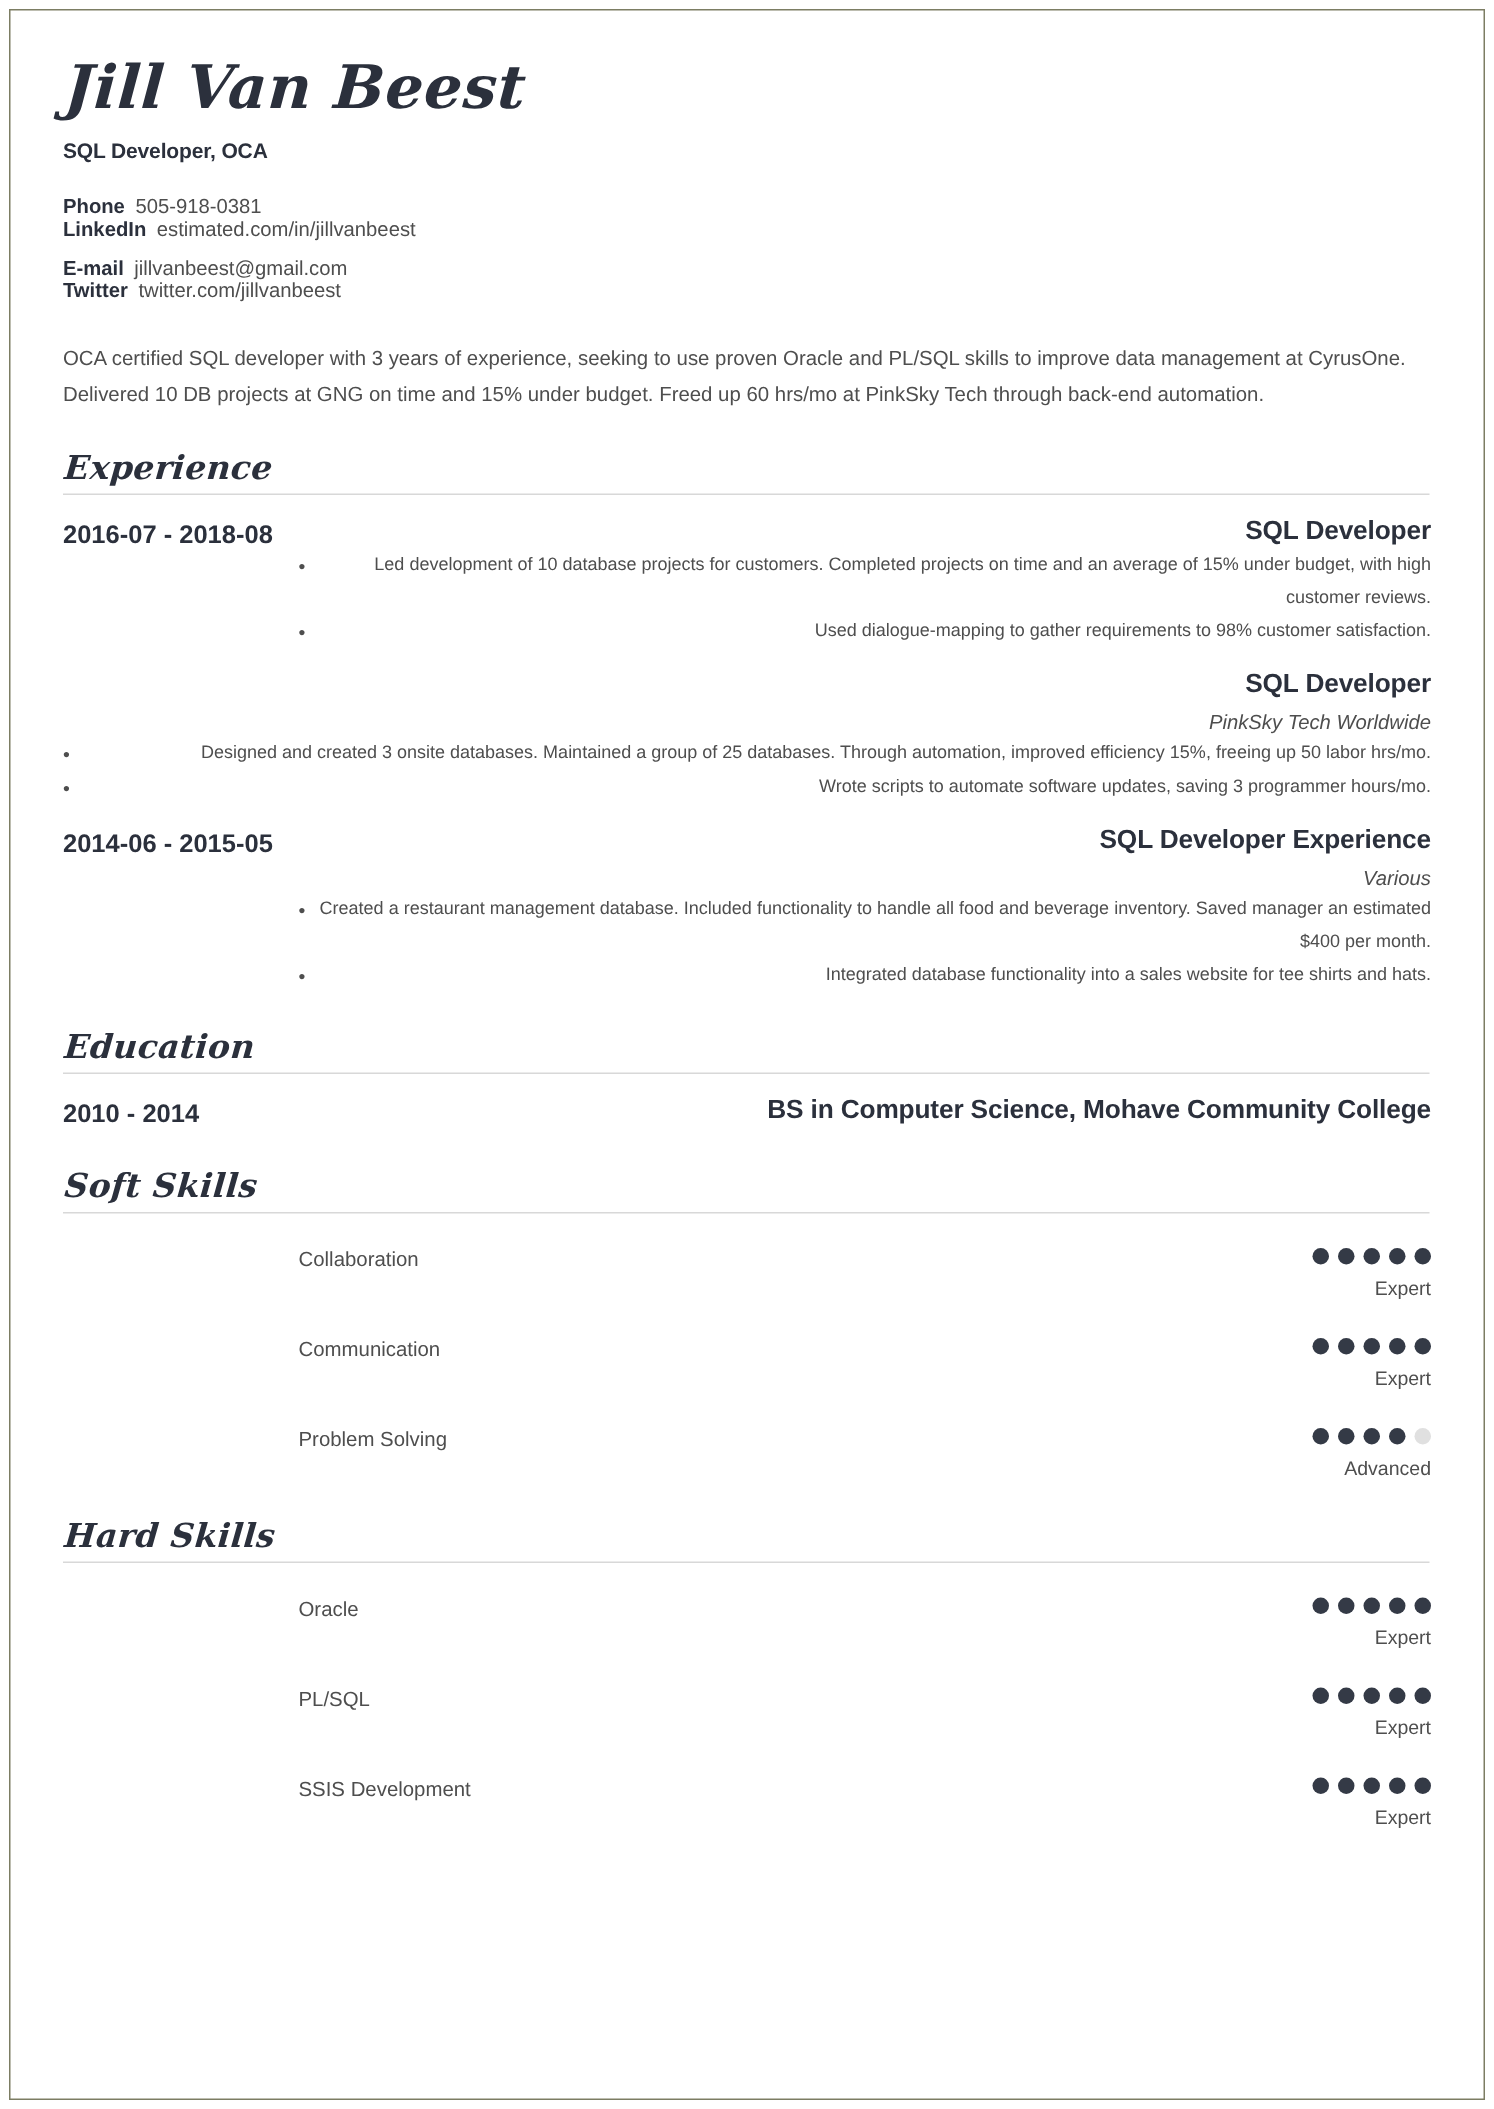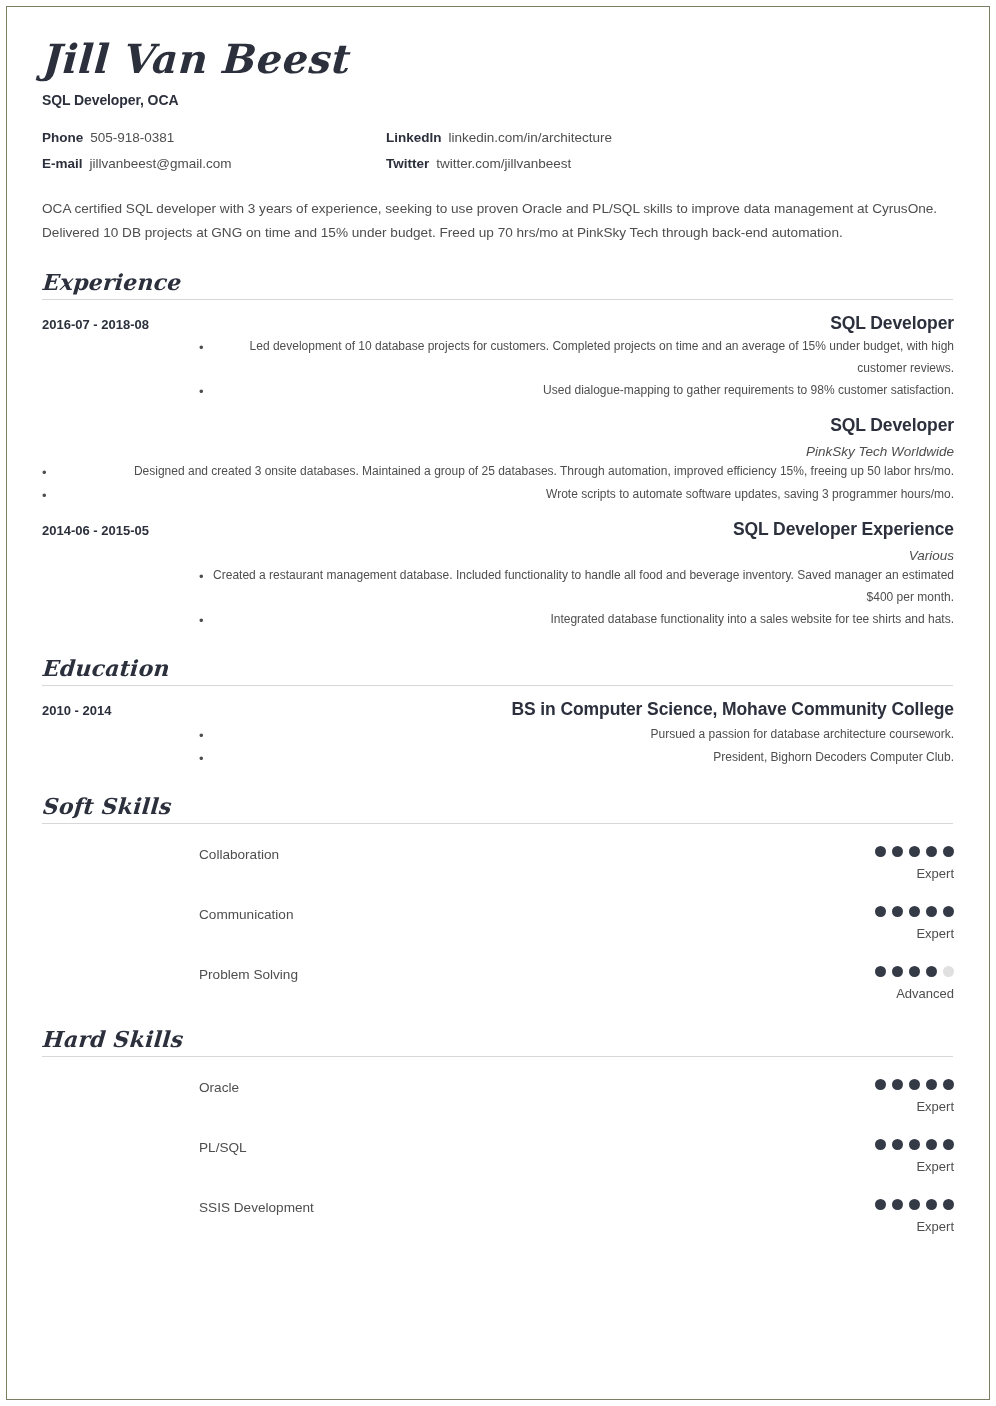--- a/index.html
+++ b/index.html
@@ -70,6 +70,7 @@
   .contact-row {
     display: flex;
     margin-bottom: 11px;
+    flex-direction: column;
   }
   .contact-cell {
     display: flex;

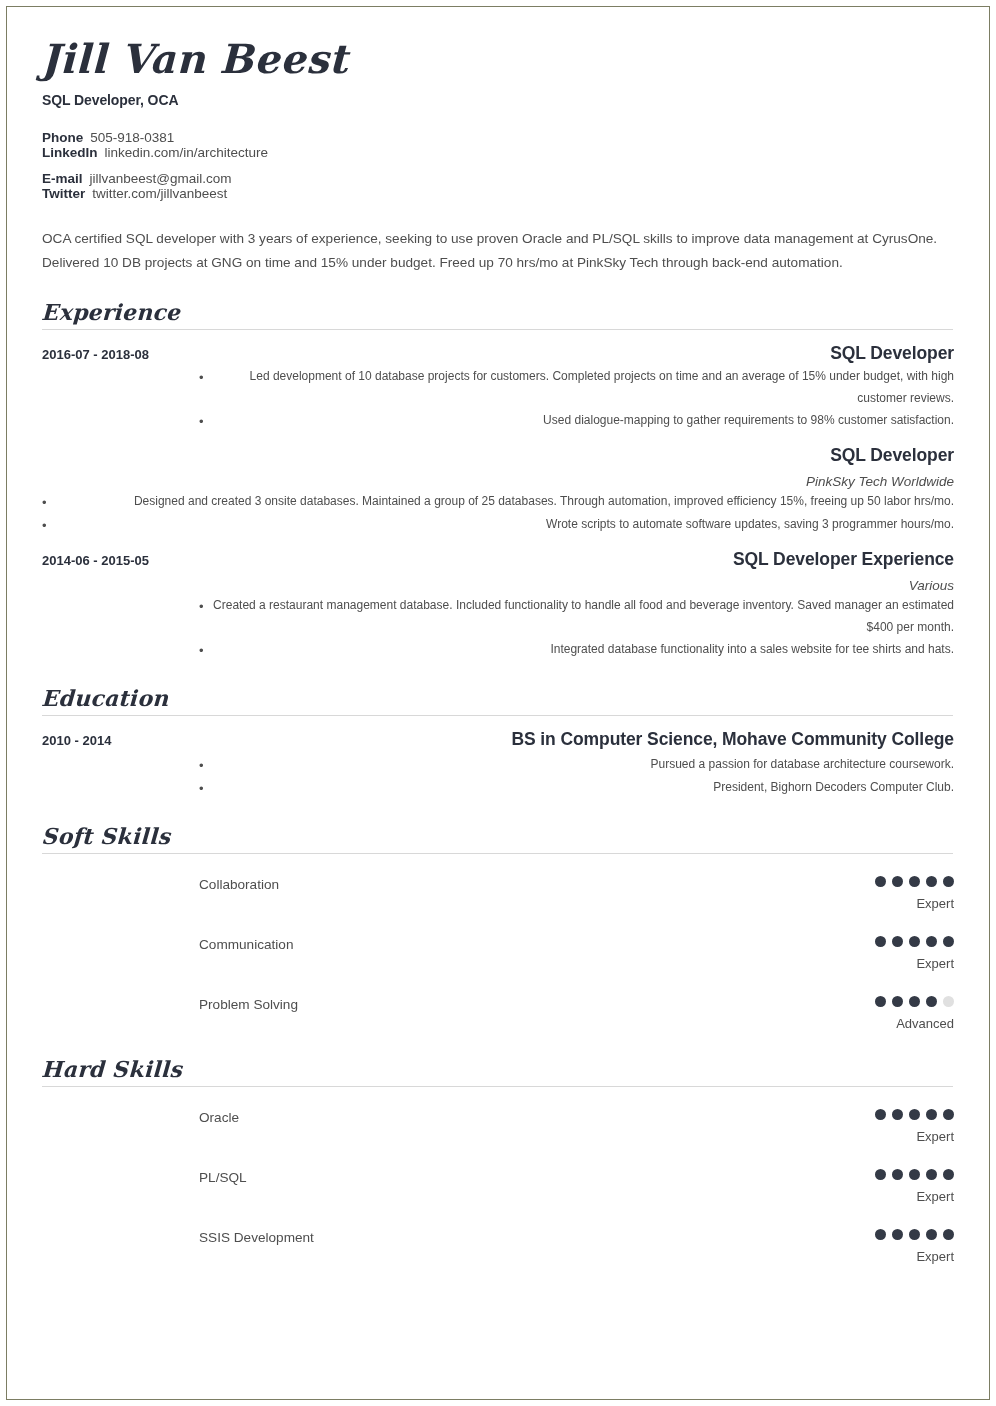--- a/index.html
+++ b/index.html
@@ -229,7 +229,7 @@
           </div>
           <div class="contact-cell">
             <span class="contact-label">LinkedIn</span>
-            <span class="contact-value">linkedin.com/in/architecture</span>
+            <span class="contact-value">estimated.com/in/jillvanbeest</span>
           </div>
         </div>
         <div class="contact-row">

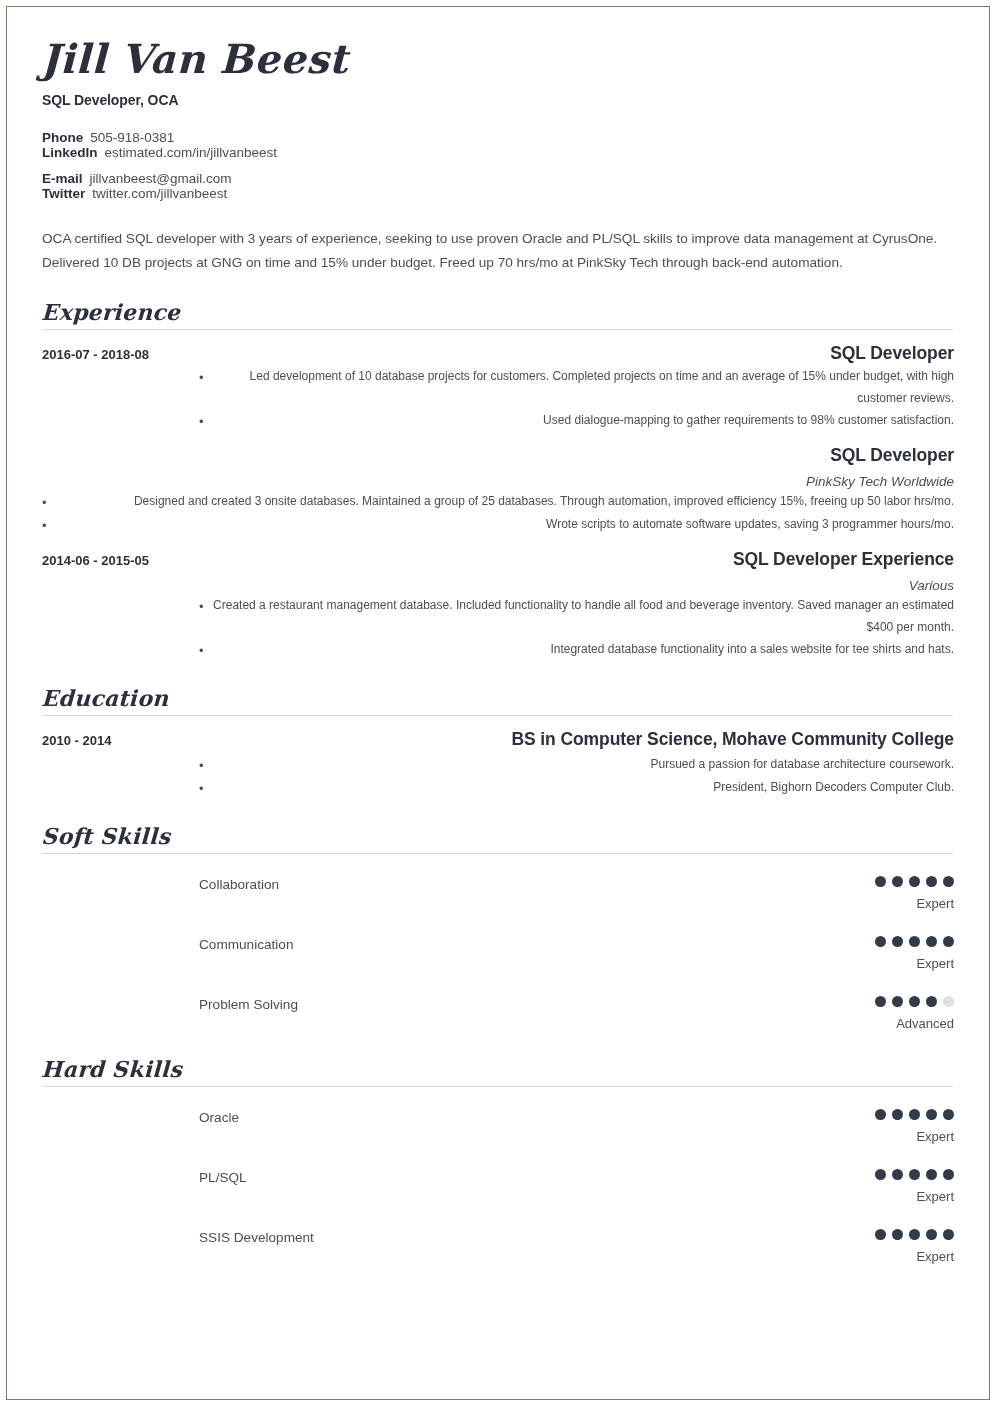--- a/index.html
+++ b/index.html
@@ -244,7 +244,7 @@
         </div>
       </div>
 
-      <div class="summary">OCA certified SQL developer with 3 years of experience, seeking to use proven Oracle and PL/SQL skills to improve data management at CyrusOne. Delivered 10 DB projects at GNG on time and 15% under budget. Freed up 70 hrs/mo at PinkSky Tech through back-end automation.</div>
+      <div class="summary">OCA certified SQL developer with 3 years of experience, seeking to use proven Oracle and PL/SQL skills to improve data management at CyrusOne. Delivered 10 DB projects at GNG on time and 15% under budget. Freed up 60 hrs/mo at PinkSky Tech through back-end automation.</div>
     </div>
 
     <div class="section">

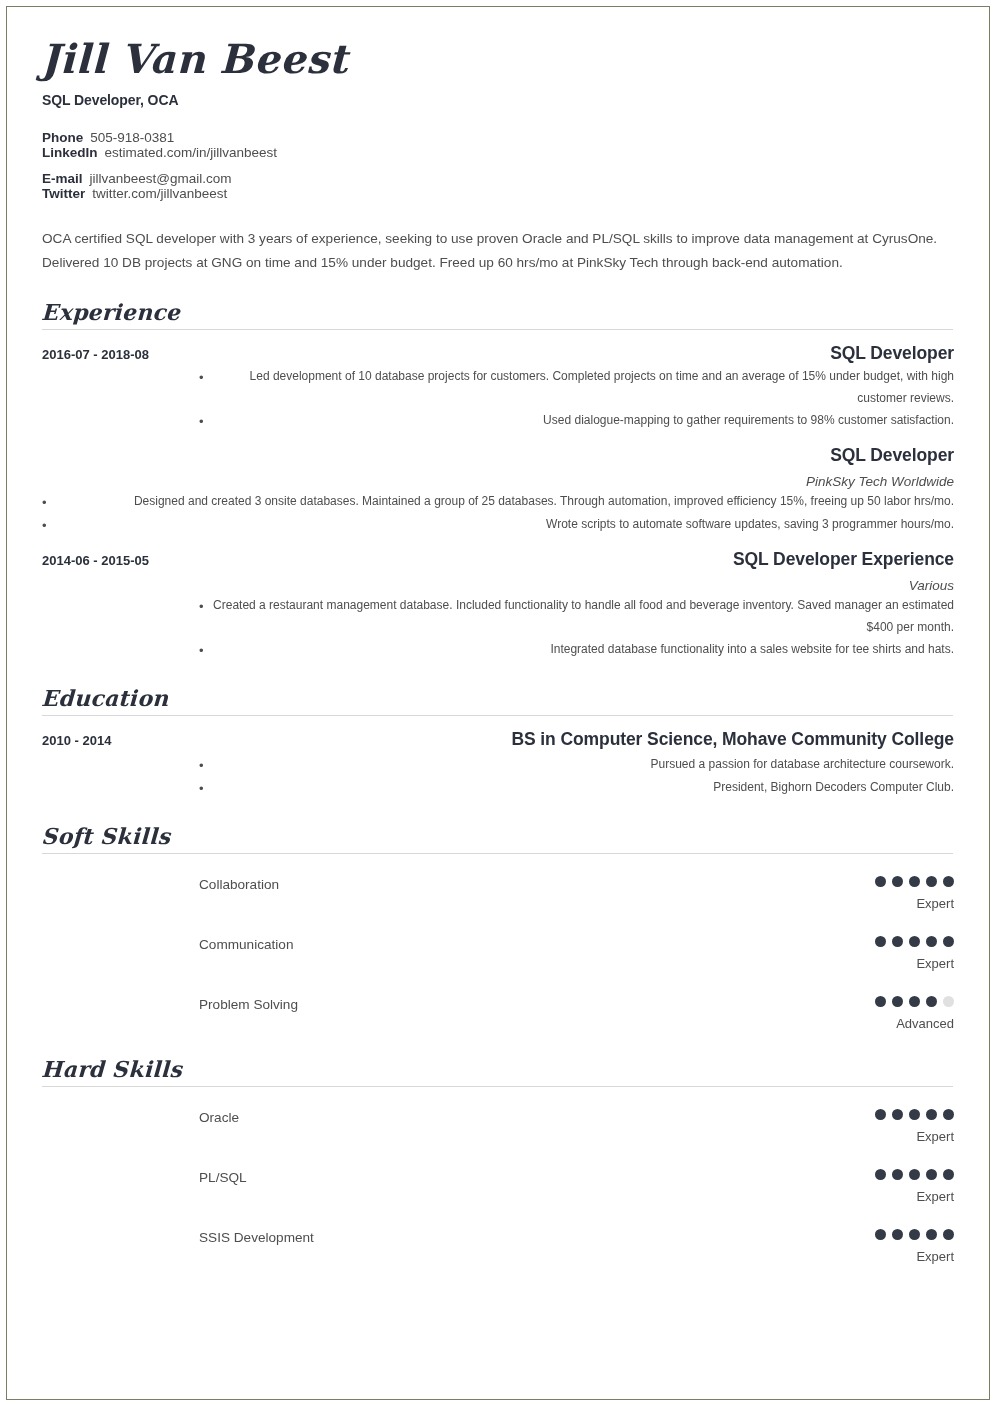--- a/index.html
+++ b/index.html
@@ -124,7 +124,7 @@
   .entry-date {
     width: 157px;
     flex: none;
-    font-size: 13px;
+    font-size: 17px;
     font-weight: bold;
     color: #2b303c;
     padding-top: 4px;

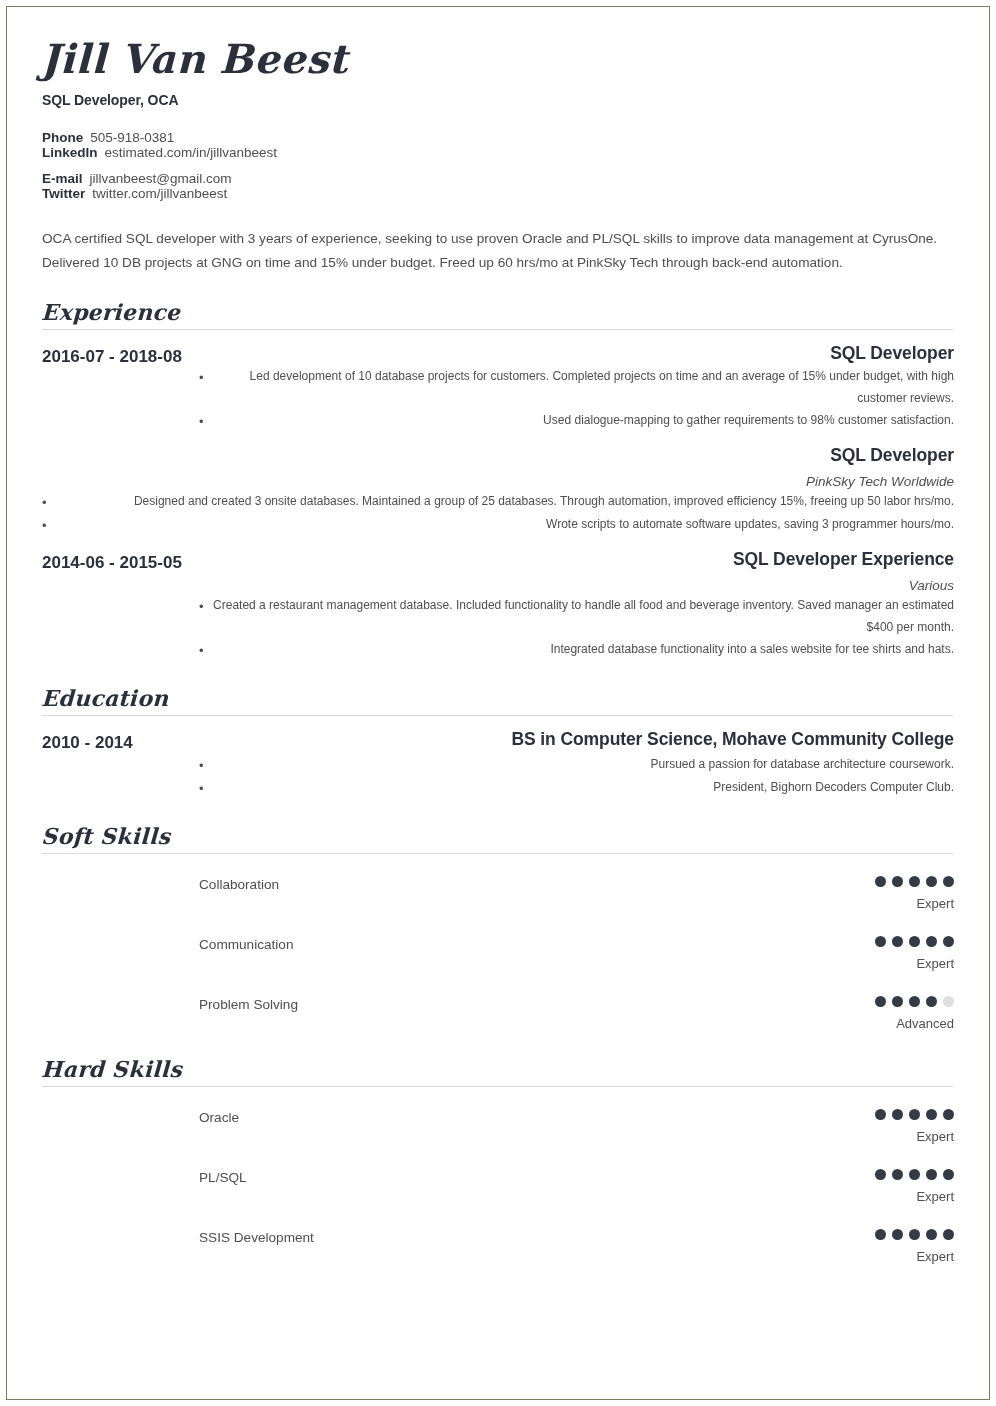--- a/index.html
+++ b/index.html
@@ -294,10 +294,6 @@
         <div class="entry-date">2010 - 2014</div>
         <div class="entry-body">
           <div class="entry-title">BS in Computer Science, Mohave Community College</div>
-          <ul class="bullets">
-            <li>Pursued a passion for database architecture coursework.</li>
-            <li>President, Bighorn Decoders Computer Club.</li>
-          </ul>
         </div>
       </div>
     </div>

